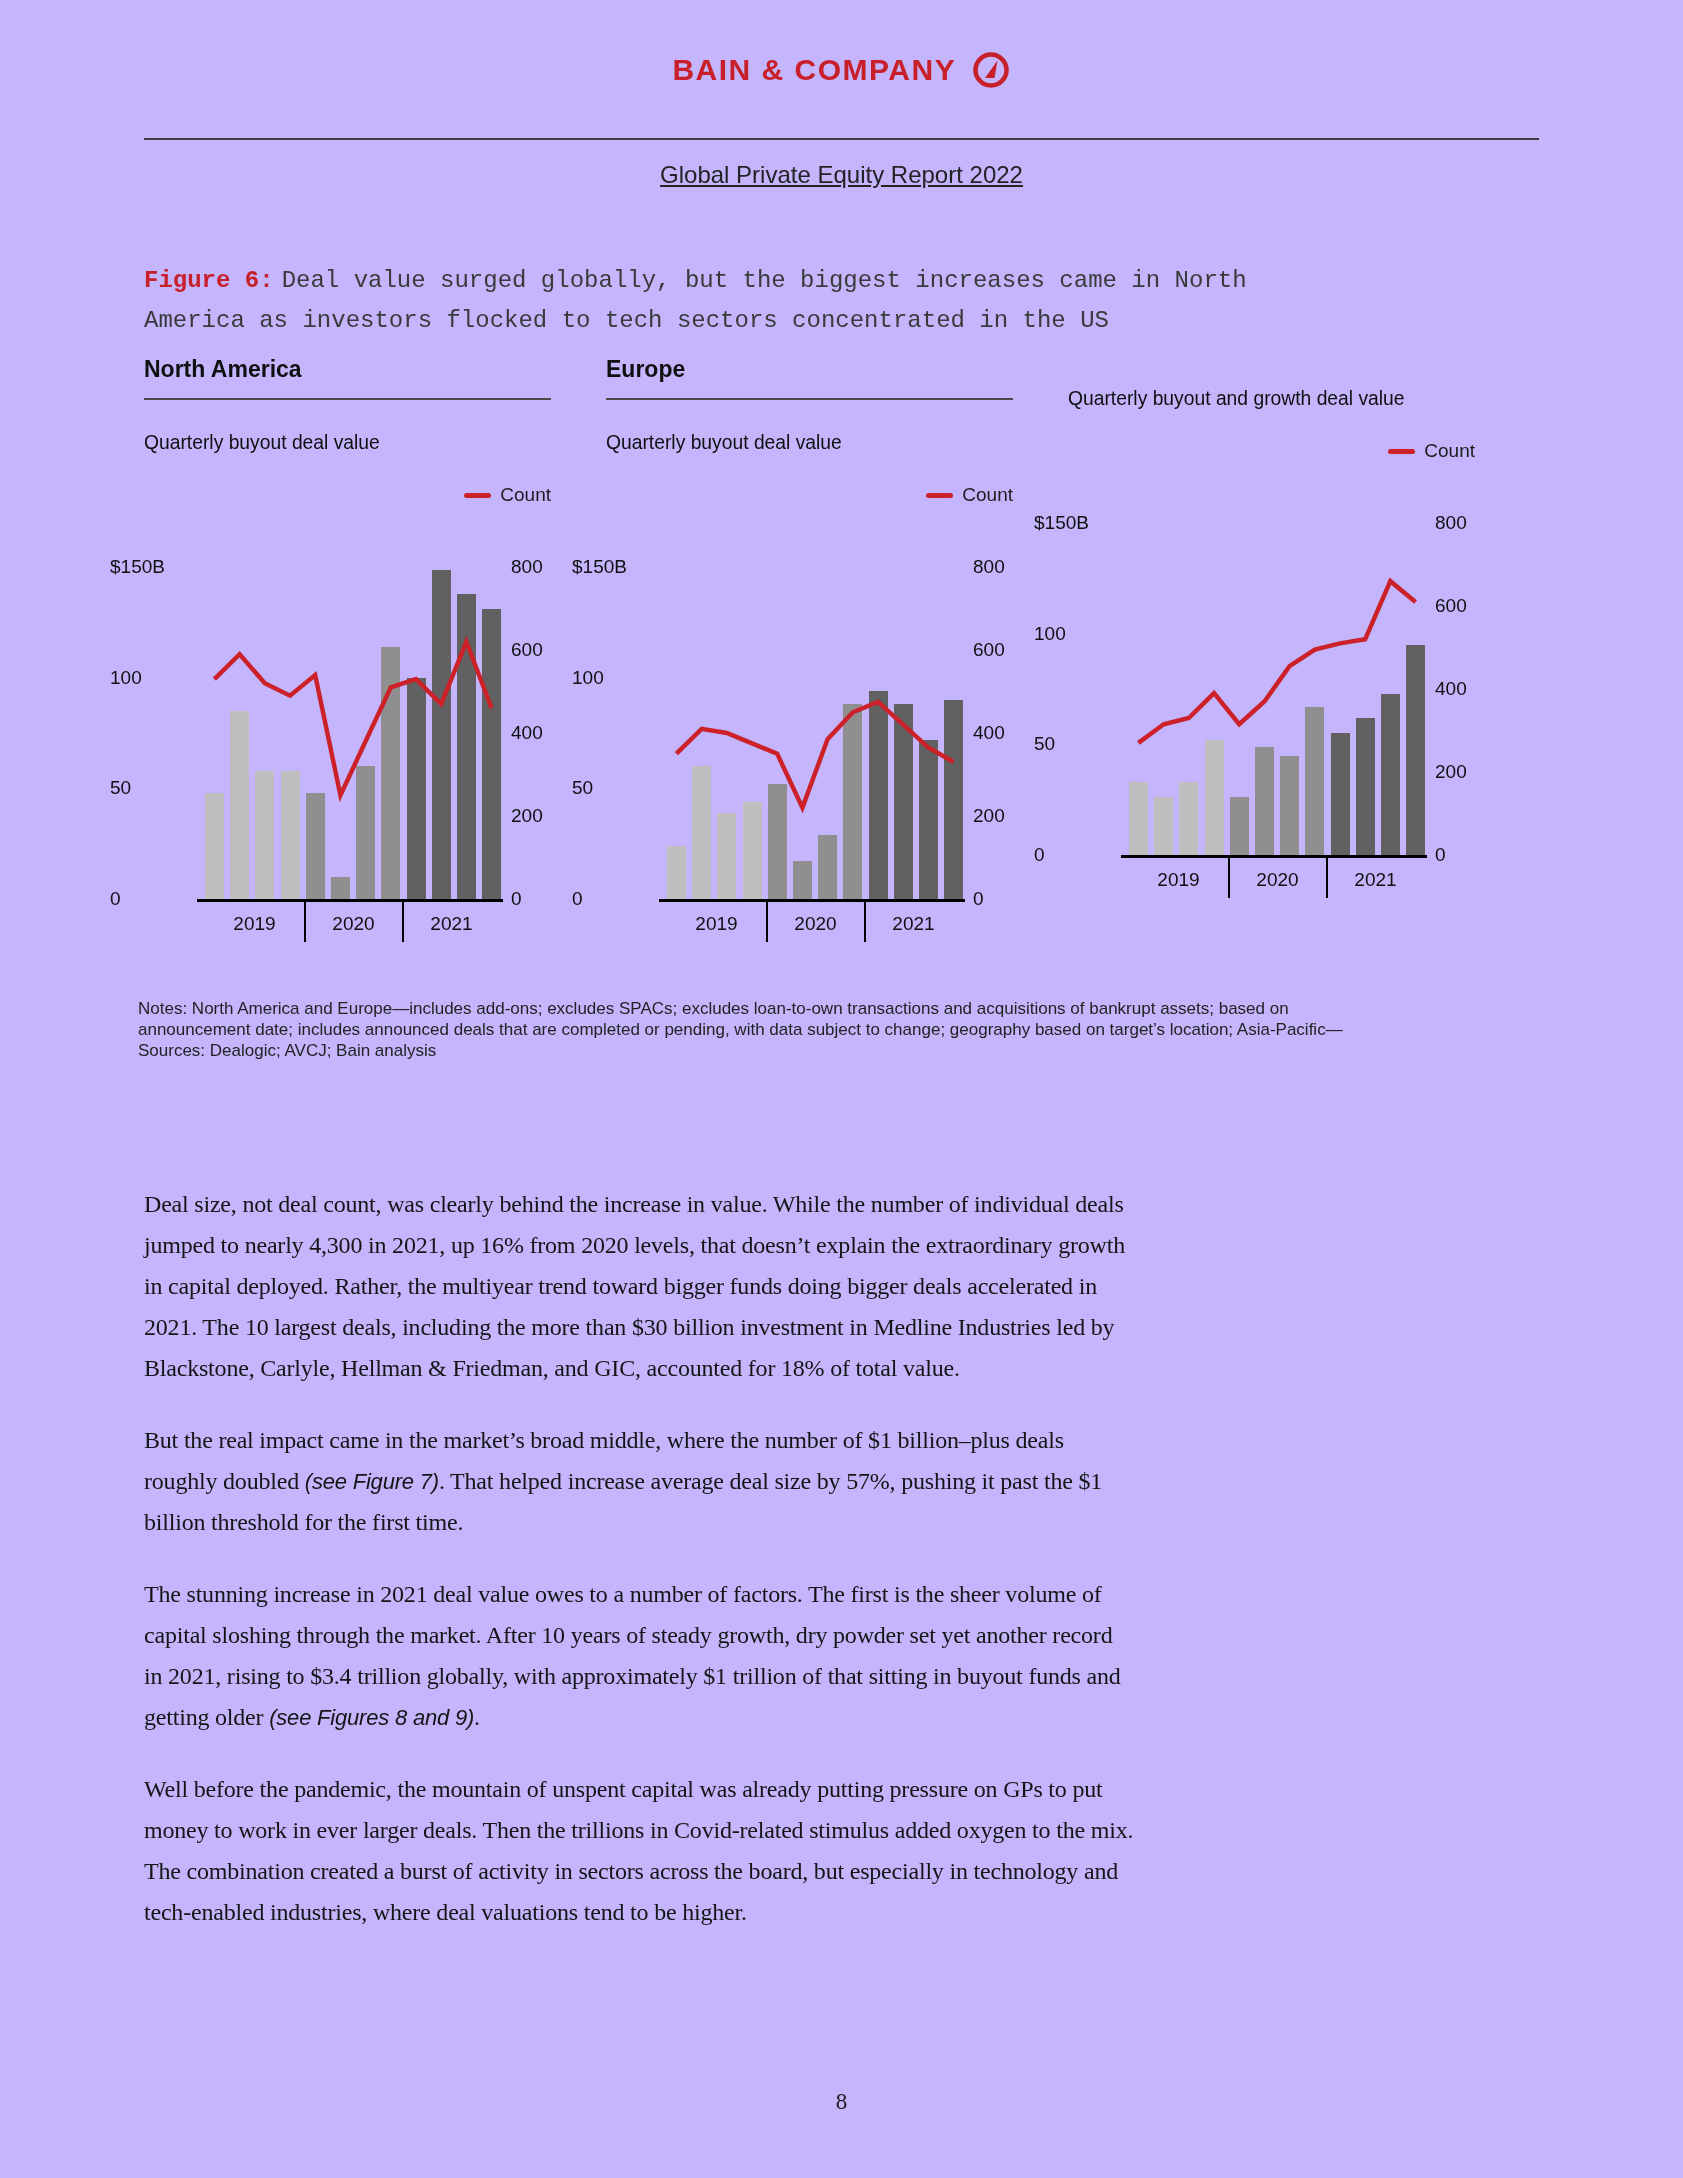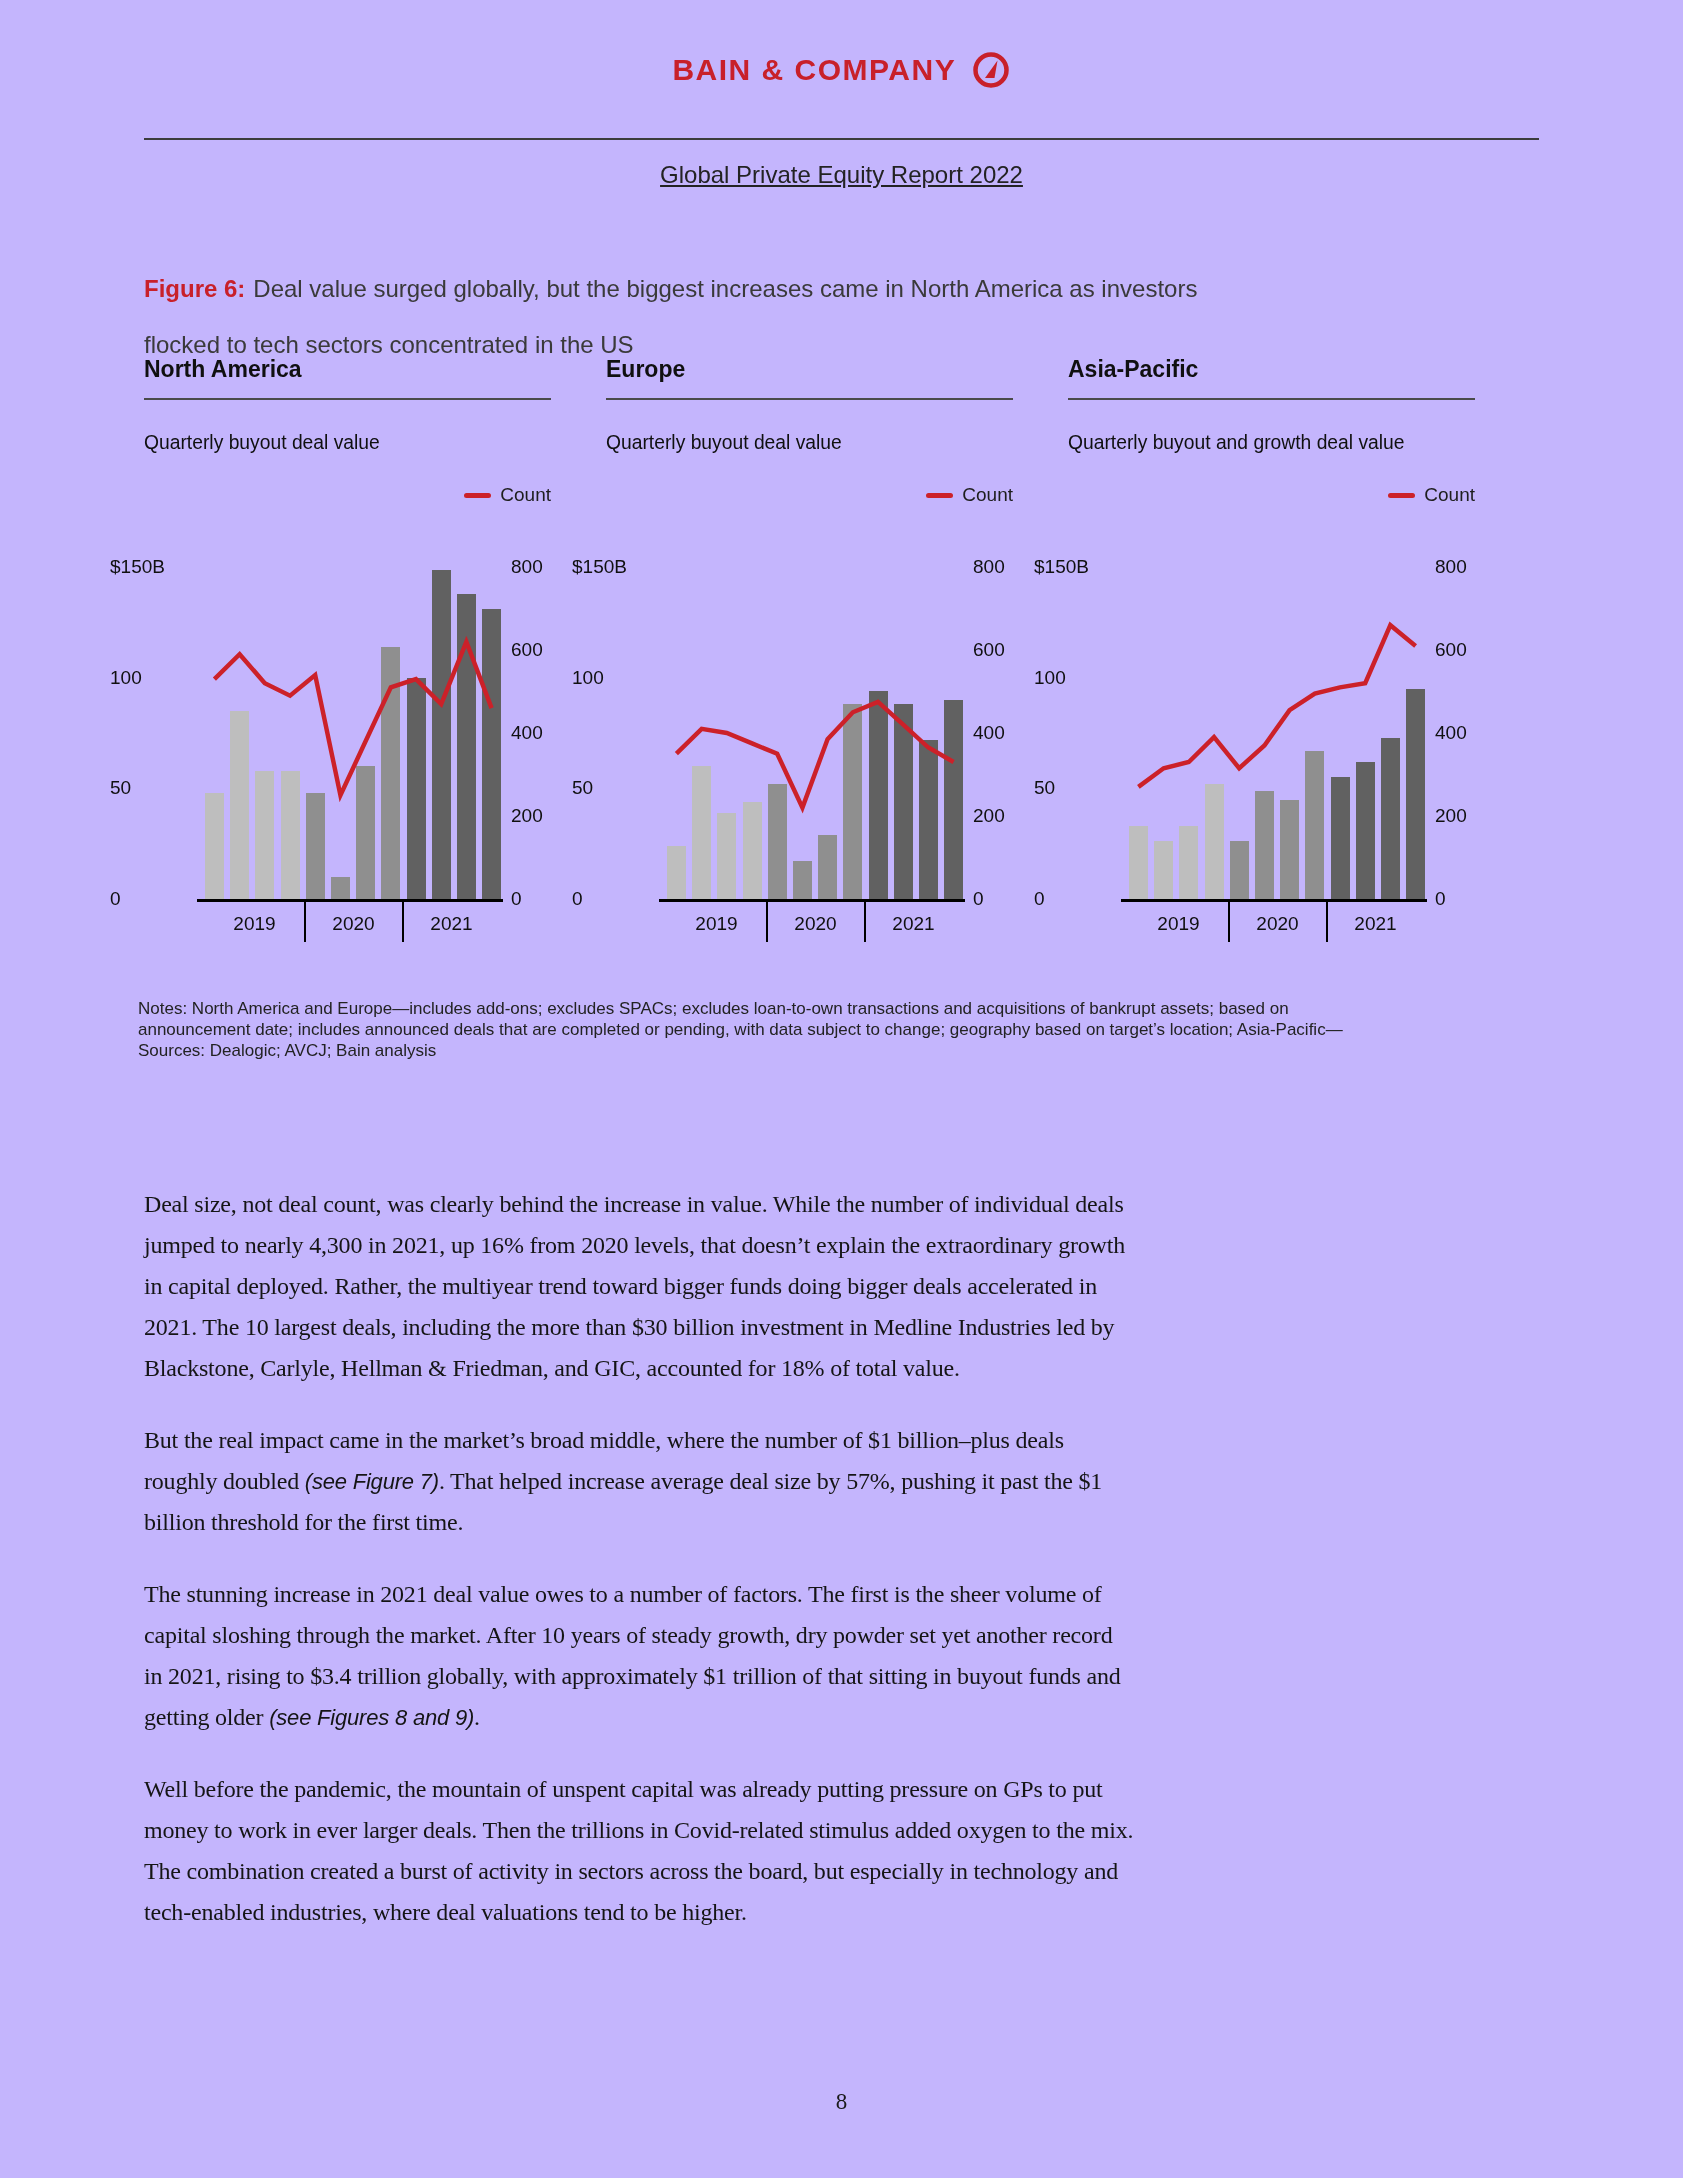--- a/index.html
+++ b/index.html
@@ -12,7 +12,7 @@
   .header-rule{position:absolute;top:138px;left:144px;right:144px;border-top:2px solid #3c3c3c;}
   .report-title{position:absolute;top:161px;left:0;right:0;text-align:center;font-size:24px;color:#232323;text-decoration:underline;}
   
-  .figure-caption{position:absolute;top:261px;left:144px;width:1119px;font-size:24px;line-height:56px;color:#3a3a3a;}
+  .figure-caption{position:absolute;top:261px;left:144px;width:1119px;font-size:24px;line-height:40px;color:#3a3a3a;font-family:Liberation Mono, monospace;}
   .fig-label{color:var(--red);font-weight:bold;margin-right:8px;}
   
   .charts{position:absolute;top:356px;left:144px;display:grid;grid-template-columns:407px 407px 407px;column-gap:55px;}

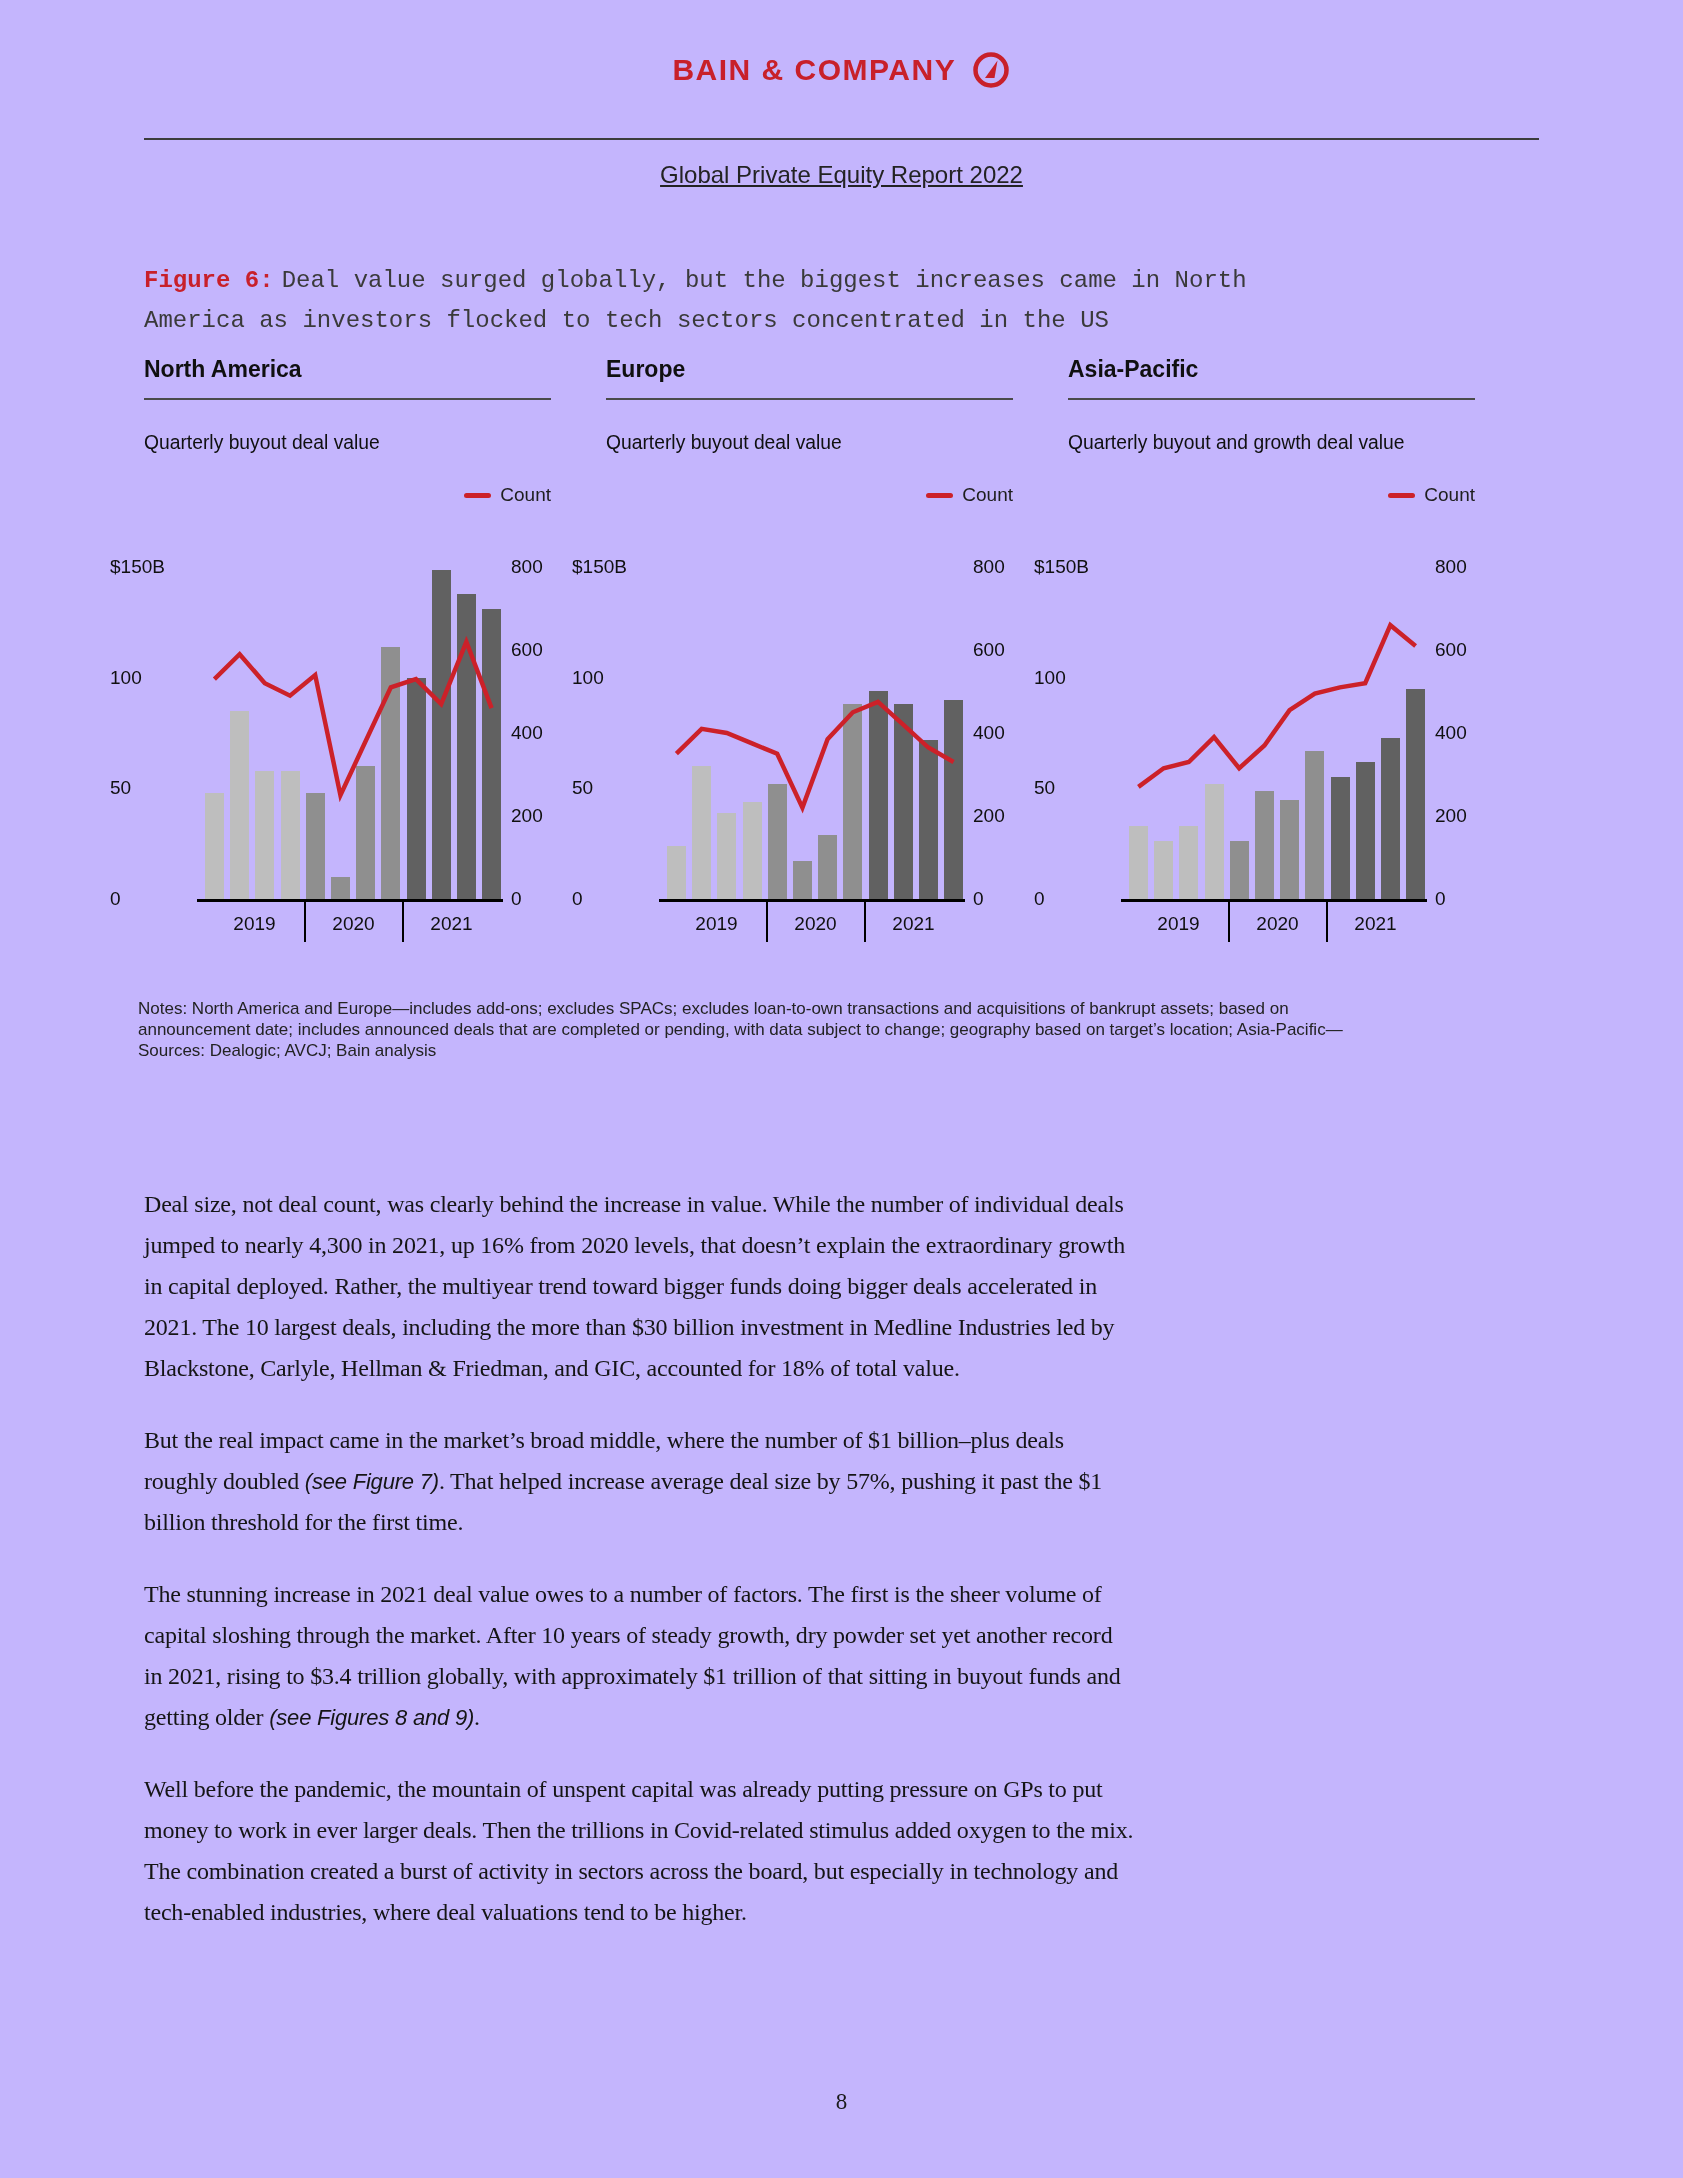--- a/index.html
+++ b/index.html
@@ -149,7 +149,6 @@
         </div>
       </div>
       <div class="chart-col">
-        <div class="chart-title">Asia-Pacific</div>
         <div class="chart-subtitle">Quarterly buyout and growth deal value</div>
         <div class="chart-legend">
           <span class="legend-dash"></span>

